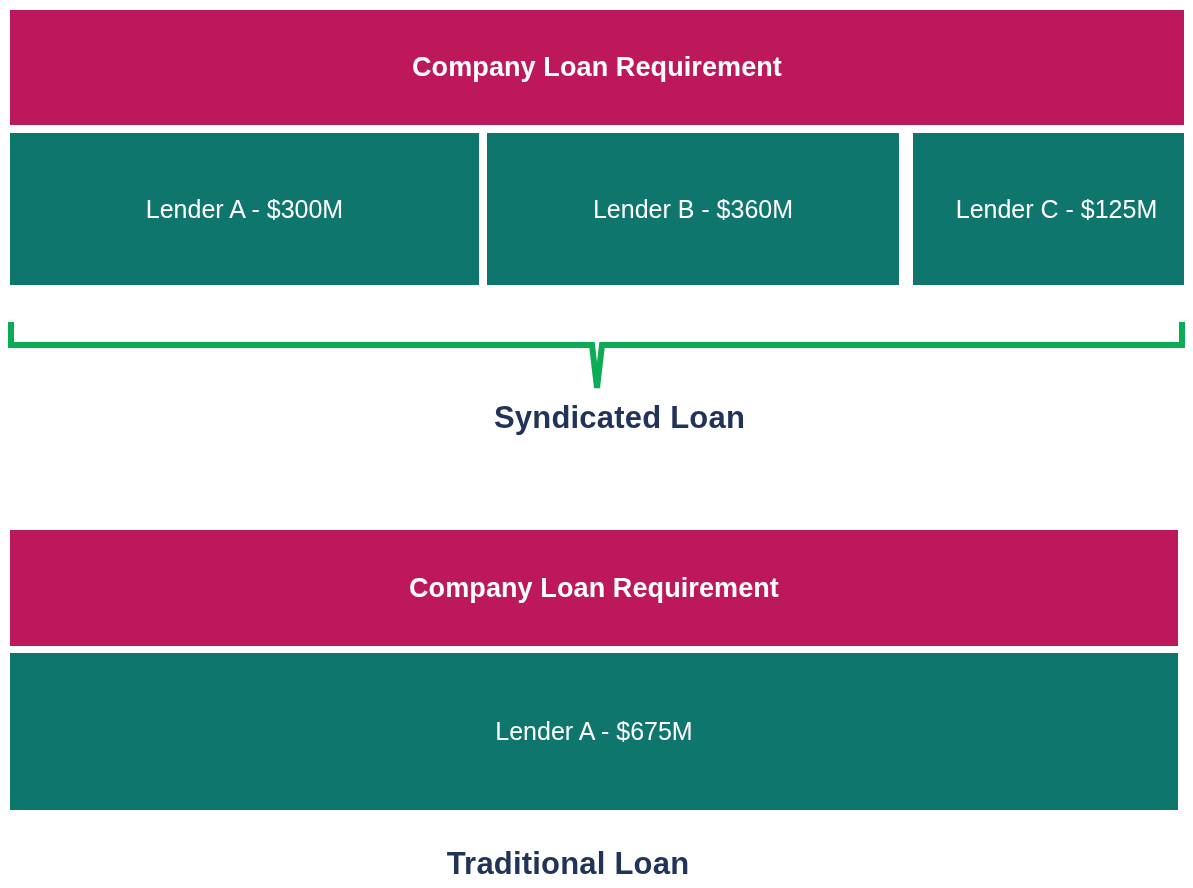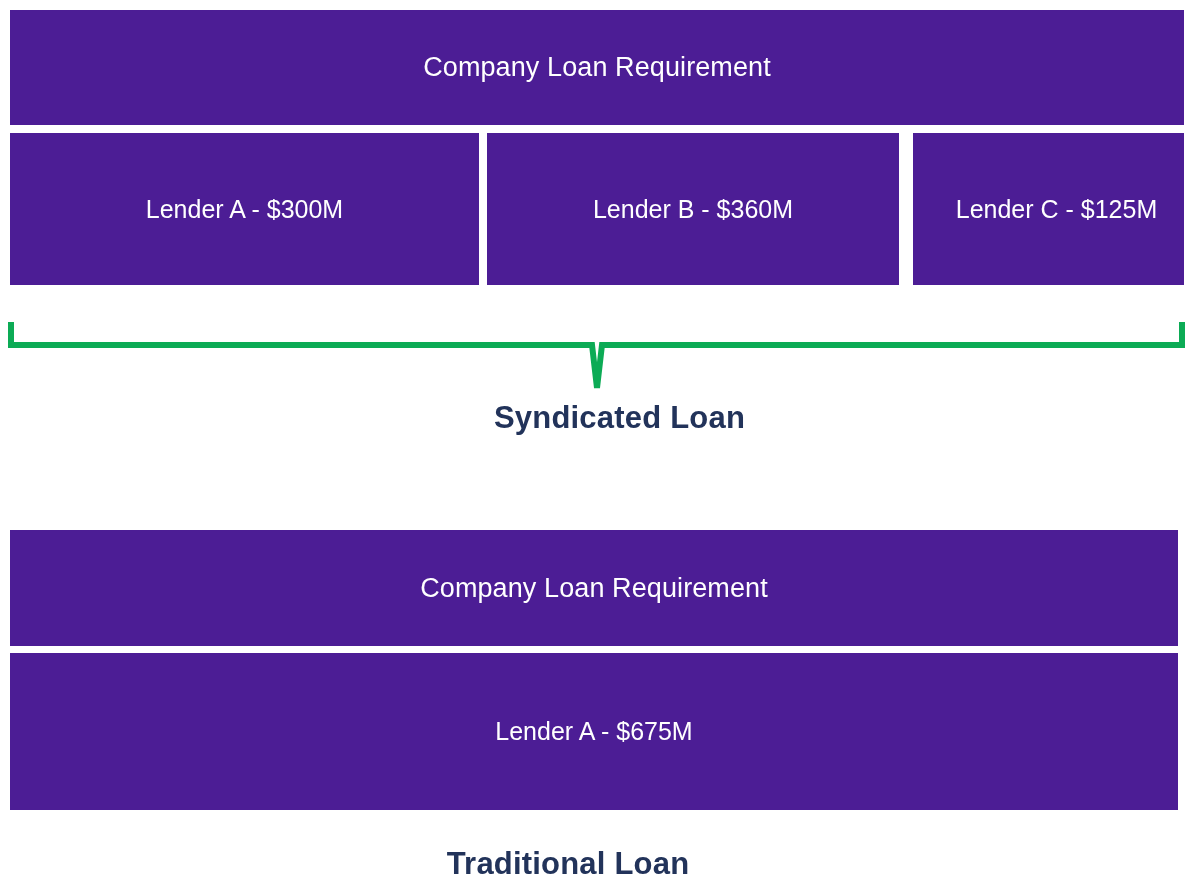--- a/index.html
+++ b/index.html
@@ -30,9 +30,9 @@
     text-align: center;
   }
   .bar-orange {
-    background: #4c1d95;
+    background: #be185d;
     color: #ffffff;
-    font-weight: normal;
+    font-weight: bold;
     font-size: 27px;
     letter-spacing: 0.1px;
   }

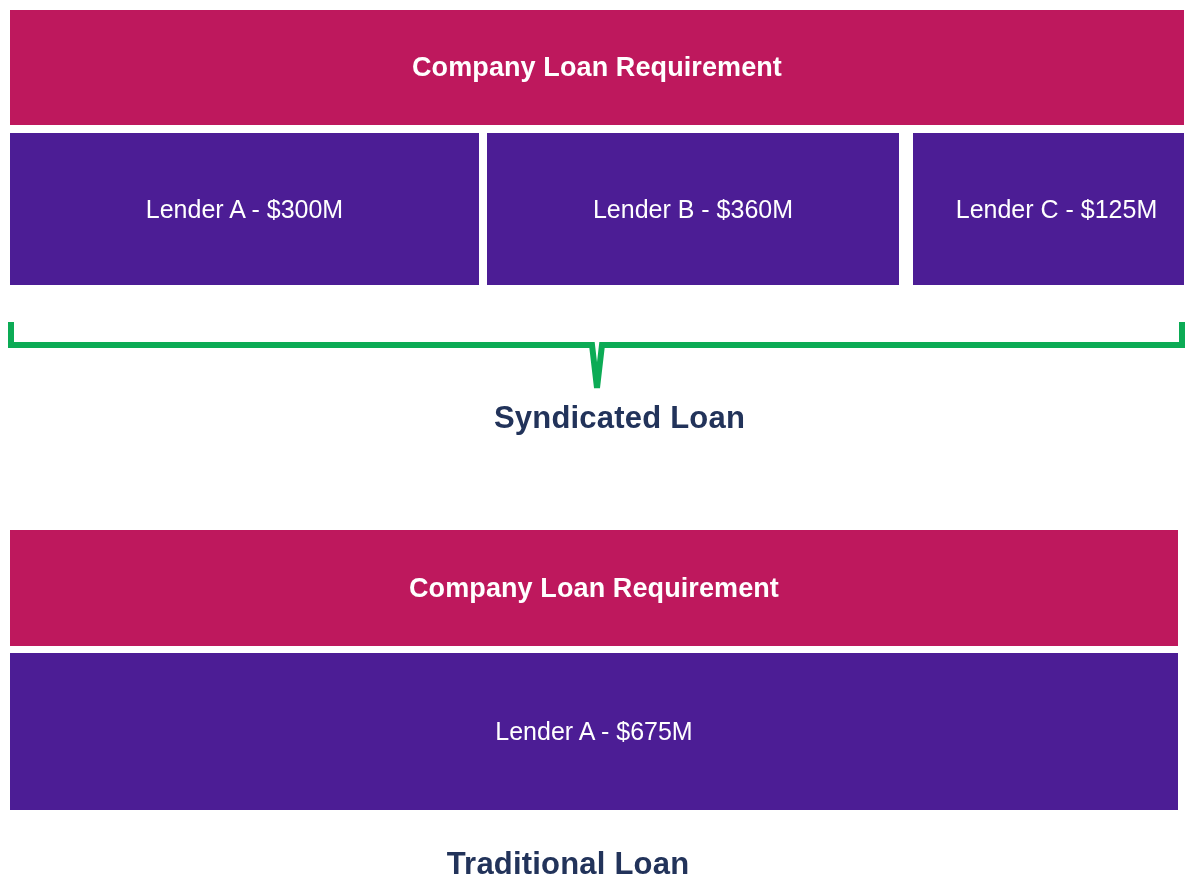--- a/index.html
+++ b/index.html
@@ -37,7 +37,7 @@
     letter-spacing: 0.1px;
   }
   .bar-navy {
-    background: #4c1d95;
+    background: #0f766e;
     color: #ffffff;
     font-weight: normal;
     font-size: 25px;

